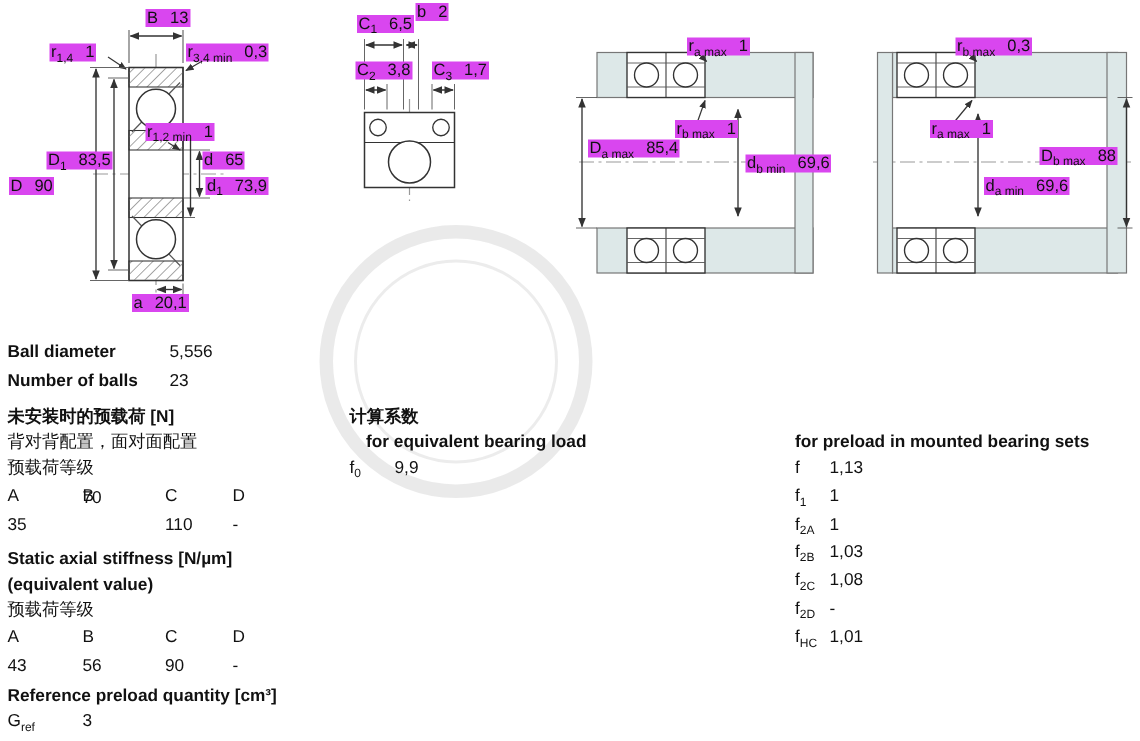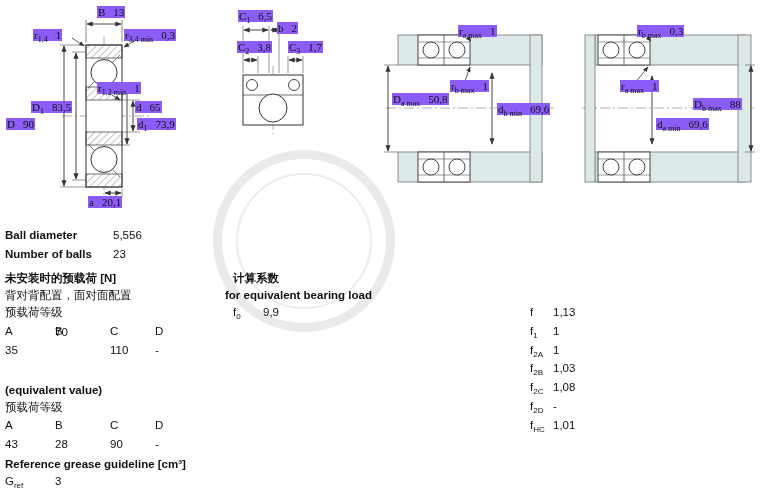--- a/index.html
+++ b/index.html
@@ -10,7 +10,7 @@
 
   
   .dim { position:absolute; font-size:11px; line-height:12px; white-space:nowrap;
-         background:#8b5cf6; padding:0 1px;font-family:Liberation Serif, serif; }
+         background:#d946ef; padding:0 1px; }
   .dim sub { font-size:8px; line-height:0; }
   .dim .v { margin-left:8px; }
 

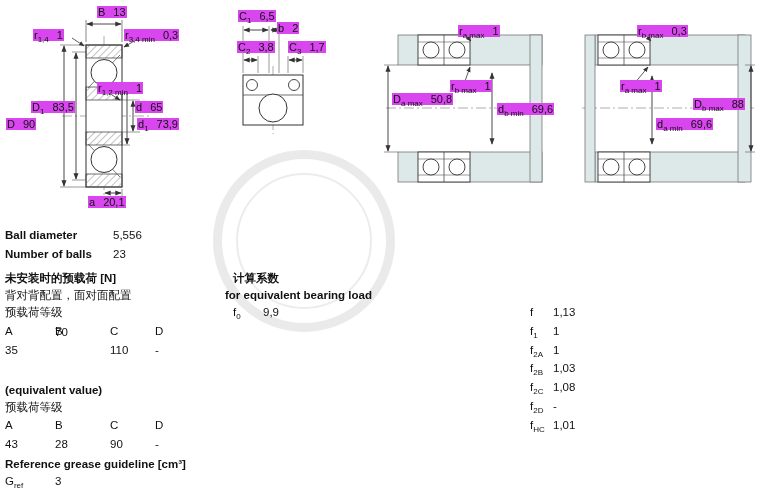--- a/index.html
+++ b/index.html
@@ -114,7 +114,7 @@
   </svg>
 
   <div class="dim" style="left:238px;top:10px"><span>C</span><sub>1</sub><span class="v">6,5</span></div>
-  <div class="dim" style="left:277px;top:22px"><span>b</span><sub></sub><span class="v">2</span></div>
+  <div class="dim" style="left:277px;top:2px"><span>b</span><sub></sub><span class="v">2</span></div>
   <div class="dim" style="left:237px;top:41px"><span>C</span><sub>2</sub><span class="v">3,8</span></div>
   <div class="dim" style="left:288px;top:41px"><span>C</span><sub>3</sub><span class="v">1,7</span></div>
 

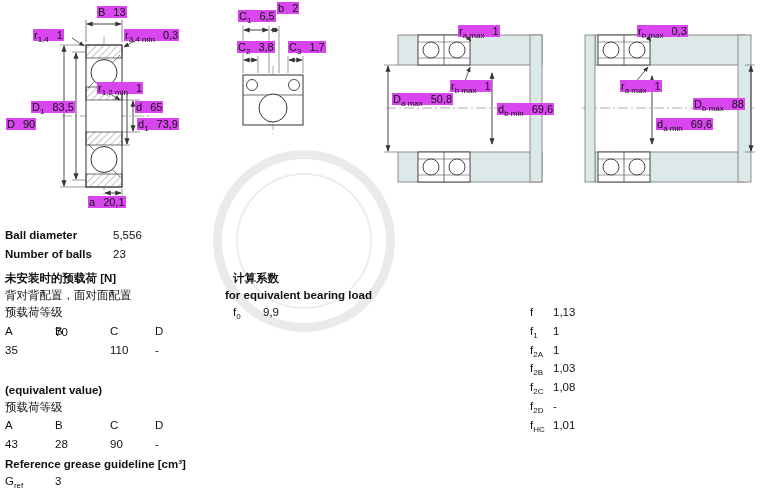--- a/index.html
+++ b/index.html
@@ -155,7 +155,7 @@
 
   <div class="dim" style="left:458px;top:25px"><span>r</span><sub>a max</sub><span class="v">1</span></div>
   <div class="dim" style="left:450px;top:80px"><span>r</span><sub>b max</sub><span class="v">1</span></div>
-  <div class="dim" style="left:392px;top:93px"><span>D</span><sub>a max</sub><span class="v">50,8</span></div>
+  <div class="dim" style="left:392px;top:93px"><span>D</span><sub>a max</sub><span class="v">85,4</span></div>
   <div class="dim" style="left:497px;top:103px"><span>d</span><sub>b min</sub><span class="v">69,6</span></div>
 
   <svg class="diag" style="left:580px;top:20px" width="180" height="175" viewBox="0 0 180 175">

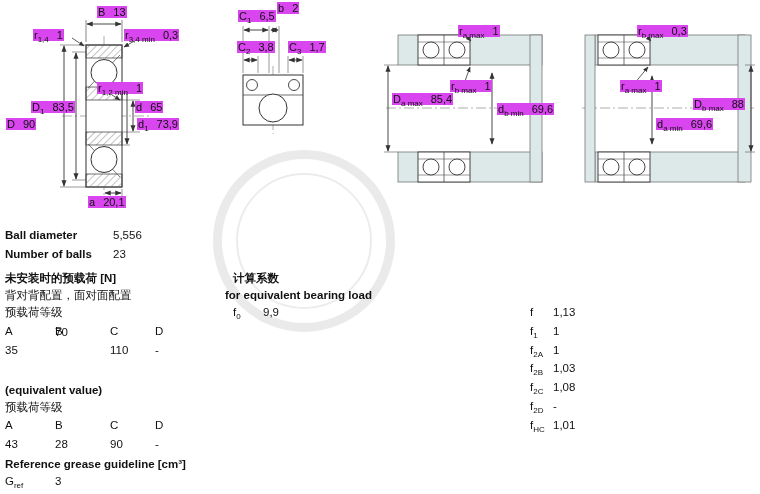--- a/index.html
+++ b/index.html
@@ -239,7 +239,7 @@
   <div class="txt" style="left:55px;top:474px">3</div>
 
   <div class="txt bold" style="left:233px;top:271px">计算系数</div>
-  <div class="txt bold" style="left:225px;top:288px">for equivalent bearing load</div>
+  <div class="txt bold" style="left:244px;top:288px">for equivalent bearing load</div>
   <div class="txt" style="left:233px;top:305px"><span>f</span><sub>0</sub></div>
   <div class="txt" style="left:263px;top:305px">9,9</div>
 

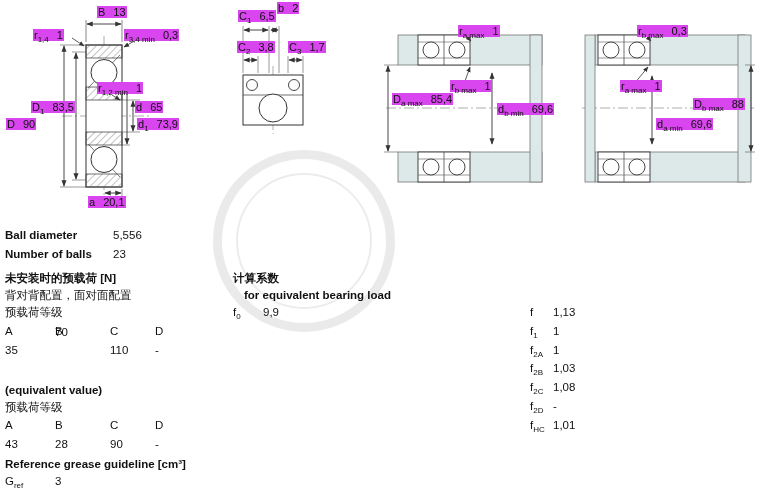--- a/index.html
+++ b/index.html
@@ -243,6 +243,7 @@
   <div class="txt" style="left:233px;top:305px"><span>f</span><sub>0</sub></div>
   <div class="txt" style="left:263px;top:305px">9,9</div>
 
+  <div class="txt bold" style="left:530px;top:288px">for preload in mounted bearing sets</div>
 
   <div class="txt" style="left:530px;top:305px"><span>f</span><sub></sub></div>
   <div class="txt" style="left:553px;top:305px">1,13</div>

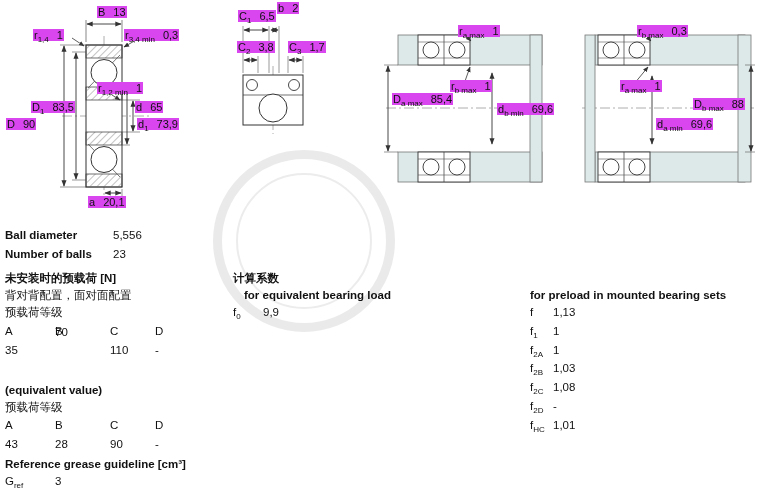--- a/index.html
+++ b/index.html
@@ -221,6 +221,7 @@
   <div class="txt" style="left:110px;top:343px">110</div>
   <div class="txt" style="left:155px;top:343px">-</div>
 
+  <div class="txt bold" style="left:5px;top:366px">Static axial stiffness [N/µm]</div>
   <div class="txt bold" style="left:5px;top:383px">(equivalent value)</div>
   <div class="txt" style="left:5px;top:400px">预载荷等级</div>
 

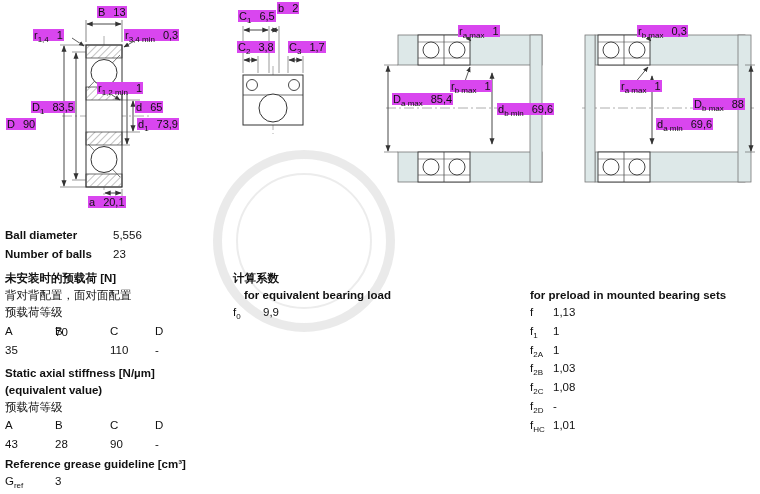--- a/index.html
+++ b/index.html
@@ -231,7 +231,7 @@
   <div class="txt" style="left:155px;top:418px">D</div>
 
   <div class="txt" style="left:5px;top:437px">43</div>
-  <div class="txt" style="left:55px;top:437px">28</div>
+  <div class="txt" style="left:55px;top:437px">56</div>
   <div class="txt" style="left:110px;top:437px">90</div>
   <div class="txt" style="left:155px;top:437px">-</div>
 

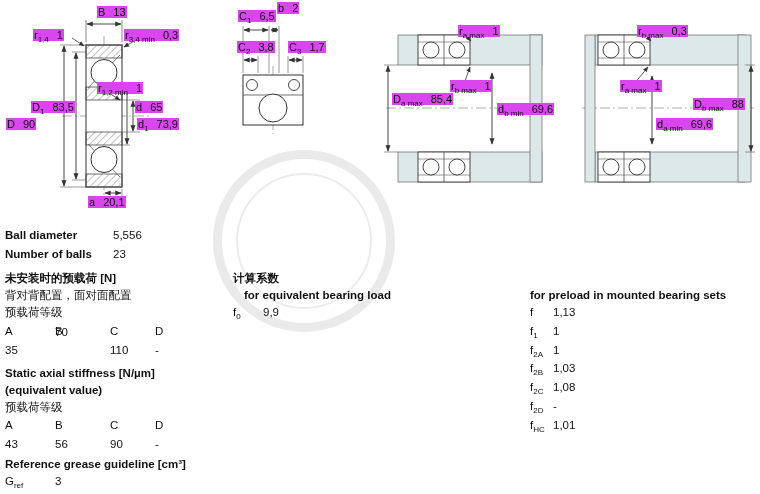--- a/index.html
+++ b/index.html
@@ -235,7 +235,7 @@
   <div class="txt" style="left:110px;top:437px">90</div>
   <div class="txt" style="left:155px;top:437px">-</div>
 
-  <div class="txt bold" style="left:5px;top:457px">Reference grease guideline [cm³]</div>
+  <div class="txt bold" style="left:5px;top:457px">Reference preload quantity [cm³]</div>
   <div class="txt" style="left:5px;top:474px"><span>G</span><sub>ref</sub></div>
   <div class="txt" style="left:55px;top:474px">3</div>
 

